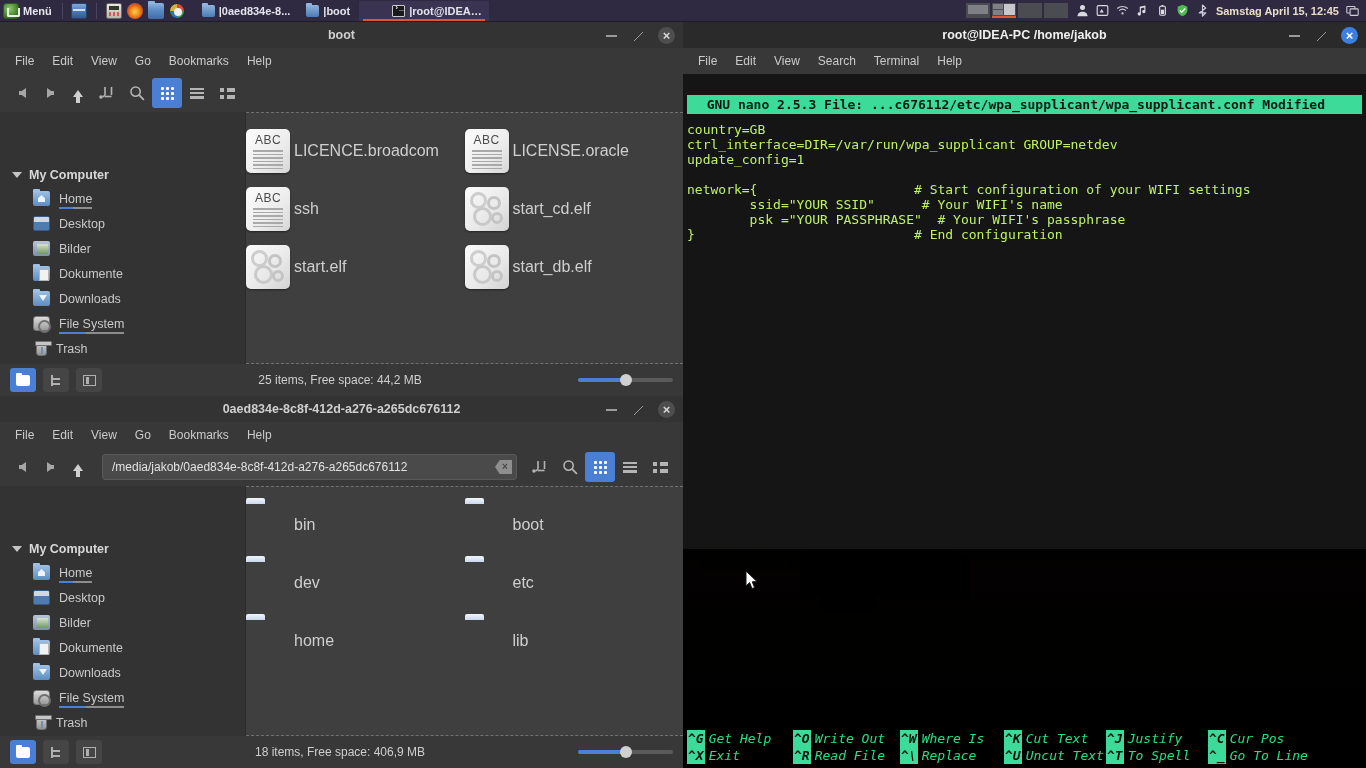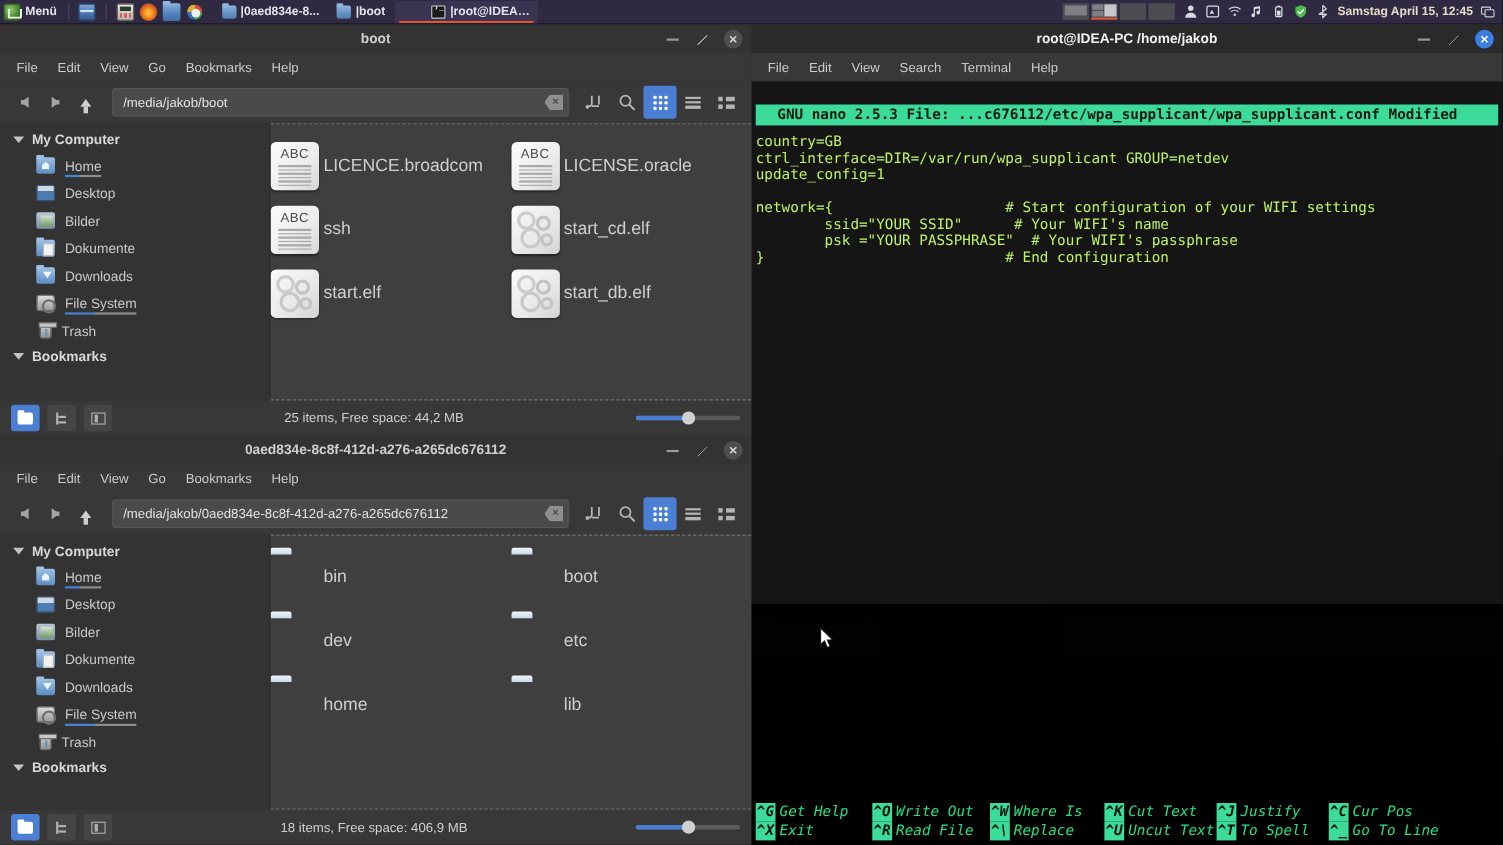--- a/index.html
+++ b/index.html
@@ -632,10 +632,6 @@
       <span class="nav-btn">
           <i class="arrow-u"></i>
         </span>
-      <div class="path-entry">
-        <span class="path-text">/media/jakob/boot</span>
-        <span class="clear-ico"></span>
-      </div>
       <span class="tb-btn">
         <svg width="16" height="14" viewBox="0 0 16 14">
             <circle cx="2" cy="11" r="1.8" fill="#b4b4b4"></circle>

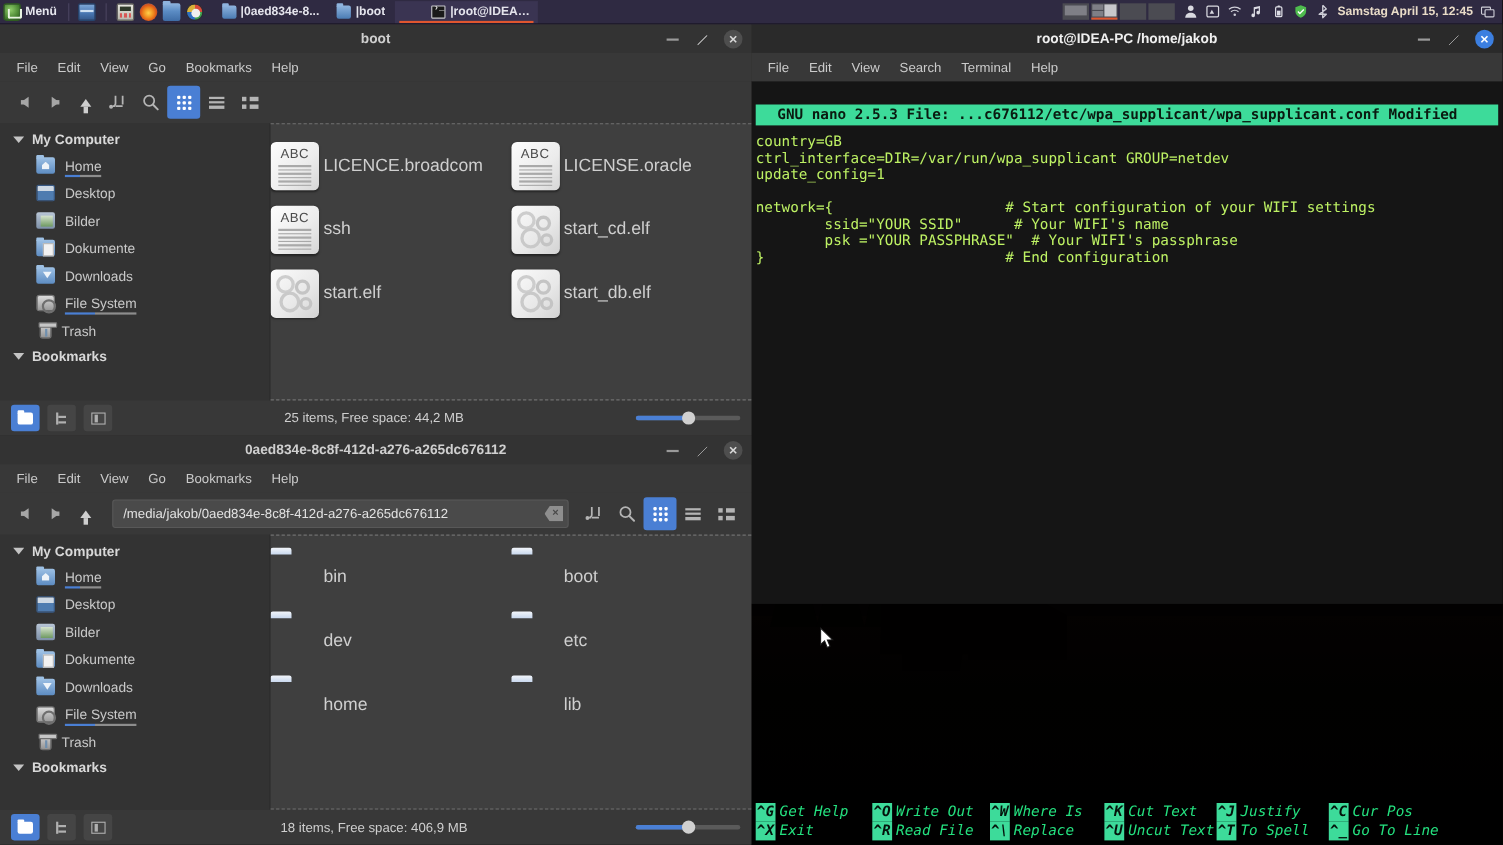--- a/index.html
+++ b/index.html
@@ -259,7 +259,7 @@
   .side-group {
     display: flex; align-items: center; gap: 7px;
     padding: 4px 0 4px 12px;
-    font-size: 12.5px; font-weight: bold; color: #d8d8d8;
+    font-size: 12.5px; font-weight: bold; color: #d8d8d8; margin-top: 48px;
   }
   .caret-d { width: 0; height: 0; border-left:5px solid transparent; border-right:5px solid transparent; border-top:6px solid #c4c4c4; }
   .side-item {

